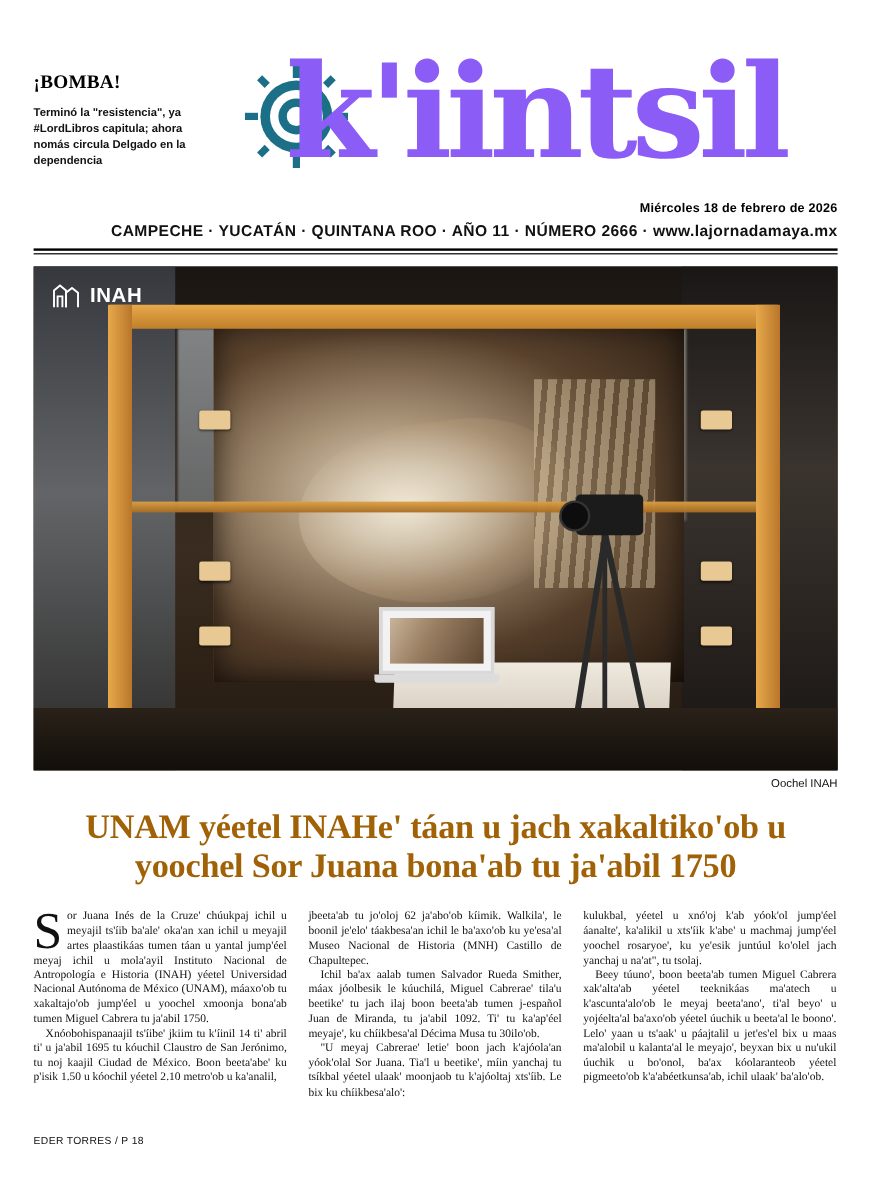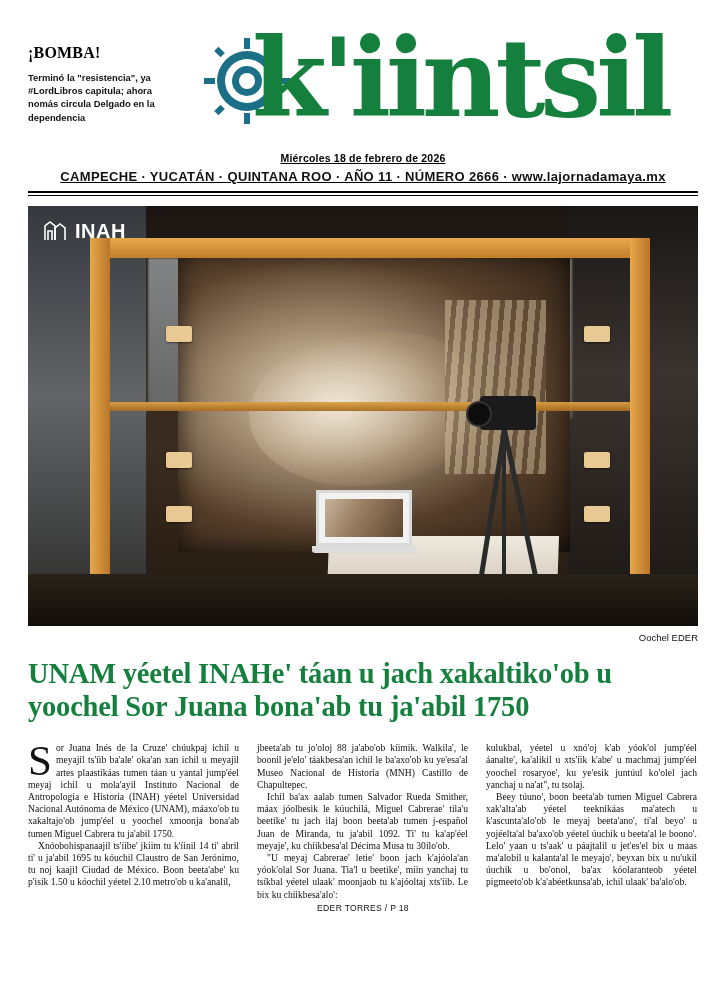--- a/index.html
+++ b/index.html
@@ -27,7 +27,7 @@
   .masthead {
     display: flex;
     align-items: flex-start;
-    padding-top: 22px;
+    padding-top: 38px;
     height: 120px;
     justify-content: space-between;
   }

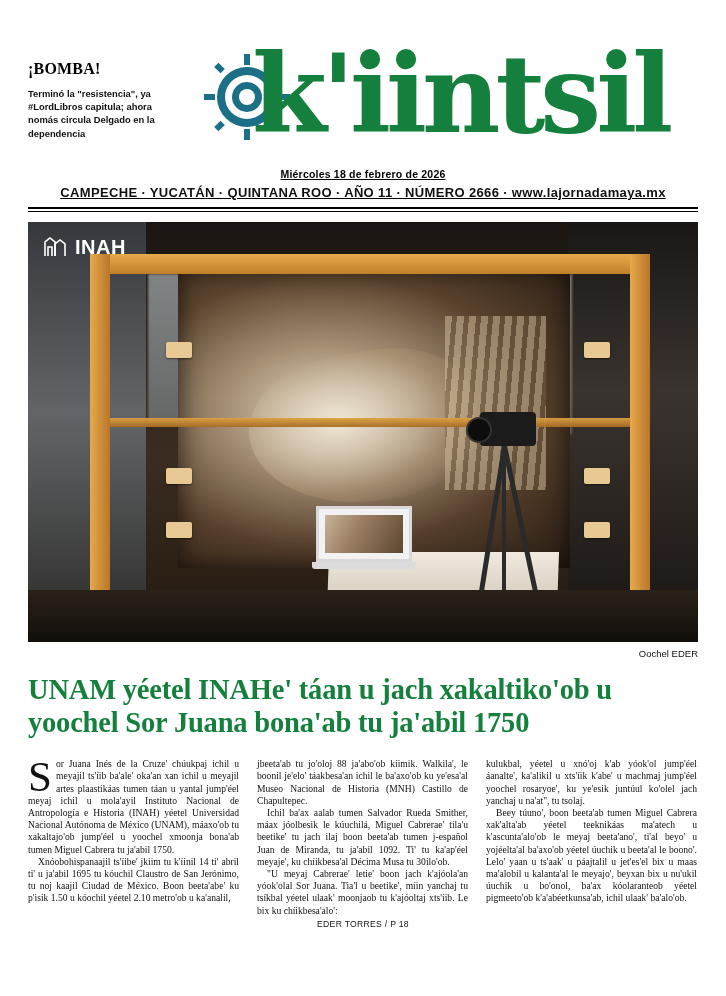--- a/index.html
+++ b/index.html
@@ -72,14 +72,14 @@
   }
   .wordmark {
     position: absolute;
-    left: 56px;
+    left: 42px;
     top: 2px;
     font-family: "DejaVu Serif", serif;
     font-weight: bold;
     font-size: 108px;
     line-height: 108px;
     letter-spacing: -5px;
-    color: #15803d;
+    color: #8b5cf6;
   }
 
   

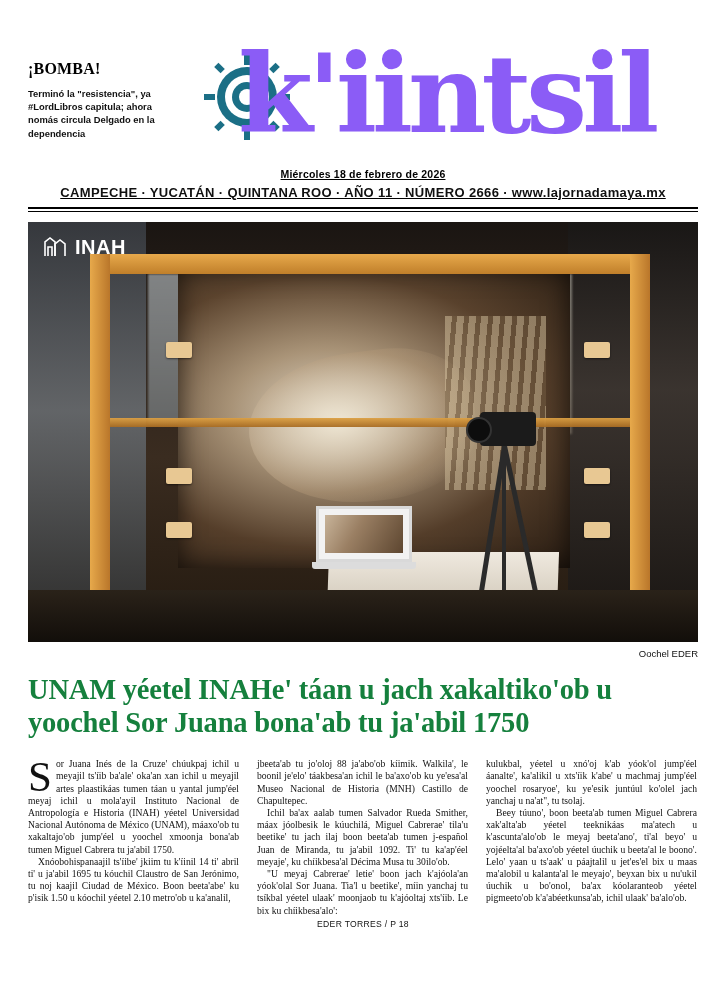--- a/index.html
+++ b/index.html
@@ -85,8 +85,7 @@
   
   .datebar {
     margin-top: 10px;
-    text-align: center;
-    text-decoration: underline;
+    text-align: right;
   }
   .date-line {
     font-family: "Liberation Sans", sans-serif;

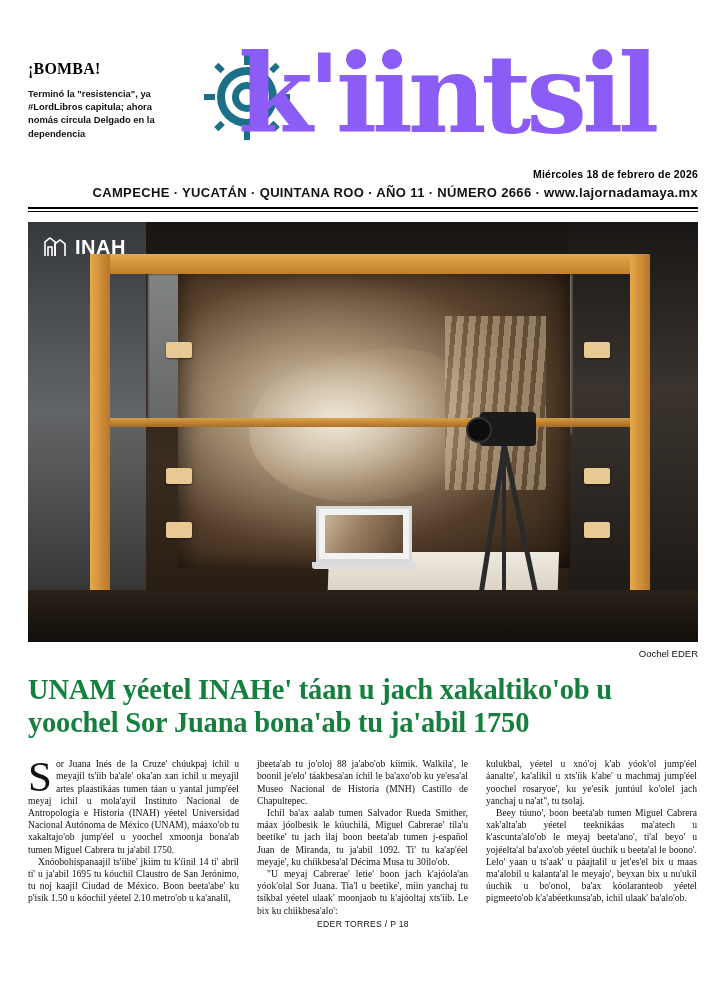--- a/index.html
+++ b/index.html
@@ -242,7 +242,7 @@
   .inah-glyph { width: 26px; height: 26px; }
   .inah-text {
     font-family: "Liberation Sans", sans-serif;
-    font-weight: bold; font-size: 20px; letter-spacing: .5px; color:#fff;text-align:right;
+    font-weight: bold; font-size: 17px; letter-spacing: .5px; color:#fff;text-align:right;
   }
   .photo-credit {
     text-align: right;

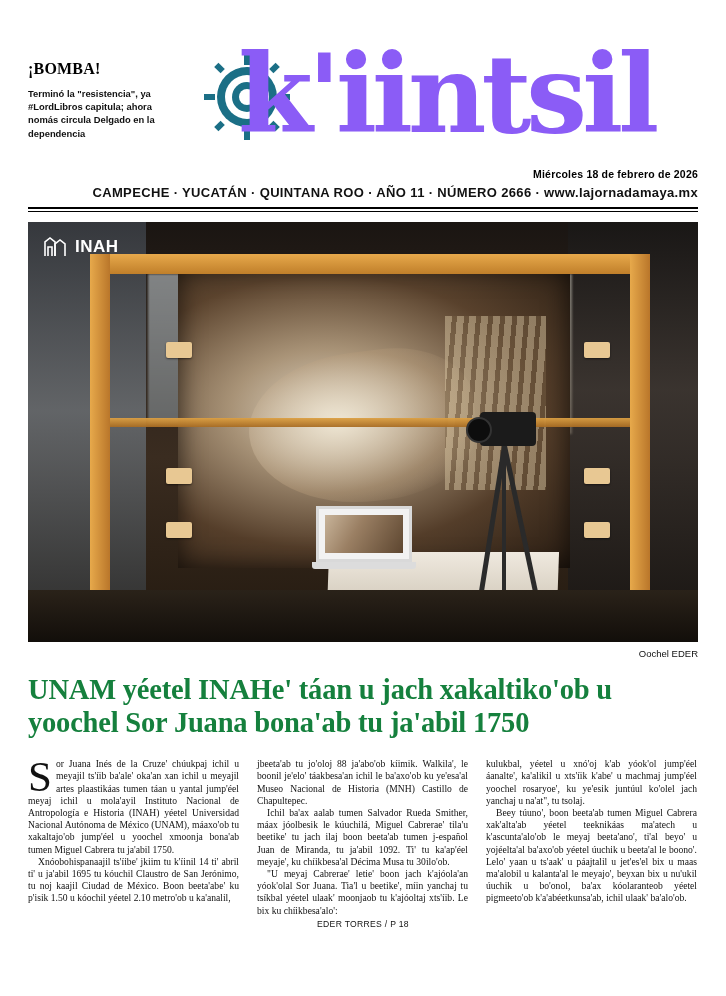--- a/index.html
+++ b/index.html
@@ -399,7 +399,7 @@
         <span class="inah-text">INAH</span>
       </div>
     </div>
-    <div class="photo-credit">Oochel EDER</div>
+    <div class="photo-credit">Oochel INAH</div>
   </div>
 
   <h1 class="headline">UNAM yéetel INAHe' táan u jach xakaltiko'ob u yoochel Sor Juana bona'ab tu ja'abil 1750</h1>

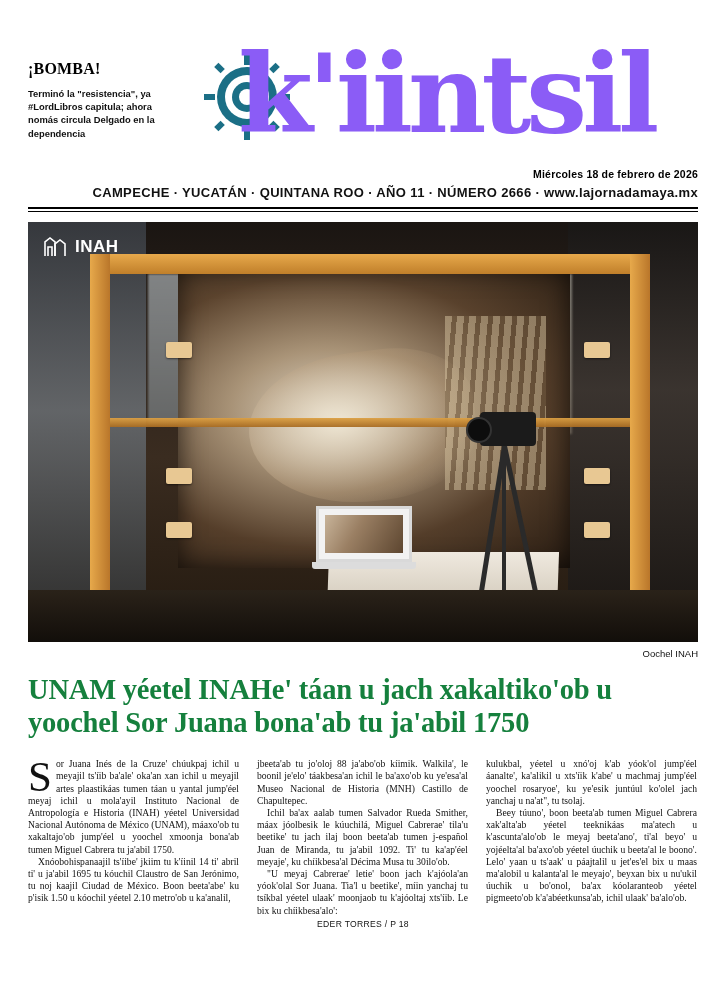--- a/index.html
+++ b/index.html
@@ -258,9 +258,10 @@
     font-size: 28.5px;
     line-height: 33px;
     font-weight: bold;
-    color: #15803d;
+    color: #a16207;
     margin-top: 14px;
     letter-spacing: -0.2px;
+    text-align: center;
   }
 
   

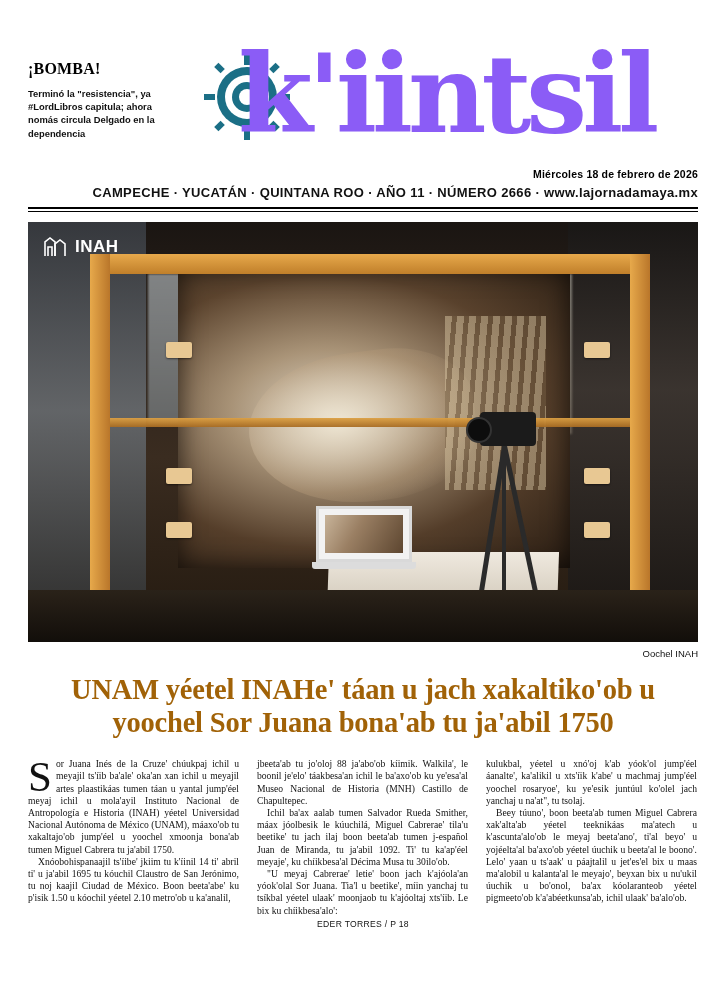--- a/index.html
+++ b/index.html
@@ -411,7 +411,7 @@
       <p>Xnóobohispanaajil ts'íibe' jkiim tu k'íinil 14 ti' abril ti' u ja'abil 1695 tu kóuchil Claustro de San Jerónimo, tu noj kaajil Ciudad de México. Boon beeta'abe' ku p'isik 1.50 u kóochil yéetel 2.10 metro'ob u ka'analil,</p>
     </div>
     <div class="col">
-      <p class="first">jbeeta'ab tu jo'oloj 88 ja'abo'ob kíimik. Walkila', le boonil je'elo' táakbesa'an ichil le ba'axo'ob ku ye'esa'al Museo Nacional de Historia (MNH) Castillo de Chapultepec.</p>
+      <p class="first">jbeeta'ab tu jo'oloj 62 ja'abo'ob kíimik. Walkila', le boonil je'elo' táakbesa'an ichil le ba'axo'ob ku ye'esa'al Museo Nacional de Historia (MNH) Castillo de Chapultepec.</p>
       <p>Ichil ba'ax aalab tumen Salvador Rueda Smither, máax jóolbesik le kúuchilá, Miguel Cabrerae' tila'u beetike' tu jach ilaj boon beeta'ab tumen j-español Juan de Miranda, tu ja'abil 1092. Ti' tu ka'ap'éel meyaje', ku chíikbesa'al Décima Musa tu 30ilo'ob.</p>
       <p>"U meyaj Cabrerae' letie' boon jach k'ajóola'an yóok'olal Sor Juana. Tia'l u beetike', míin yanchaj tu tsíkbal yéetel ulaak' moonjaob tu k'ajóoltaj xts'íib. Le bix ku chíikbesa'alo':</p>
     </div>

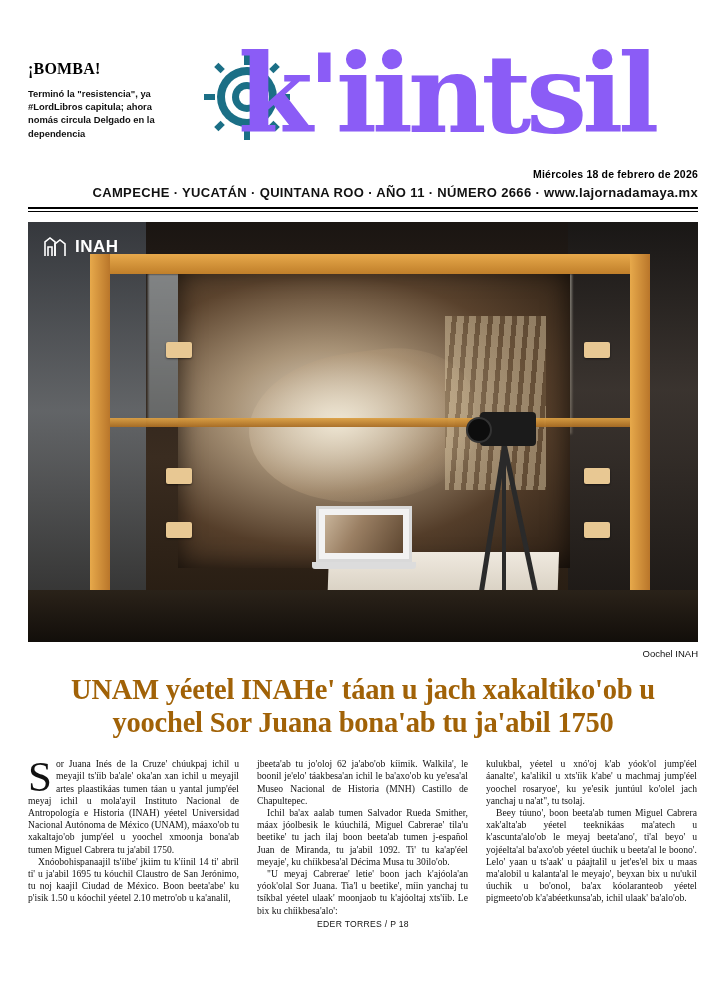--- a/index.html
+++ b/index.html
@@ -289,8 +289,8 @@
     padding: 2px 4px 0 0;
   }
   .byline {
-    margin-top: 2px;
-    text-align: center;
+    margin-top: 28px;
+    text-align: left;
     font-family: "Liberation Sans", sans-serif;
     font-size: 8.6px;
     letter-spacing: .3px;

